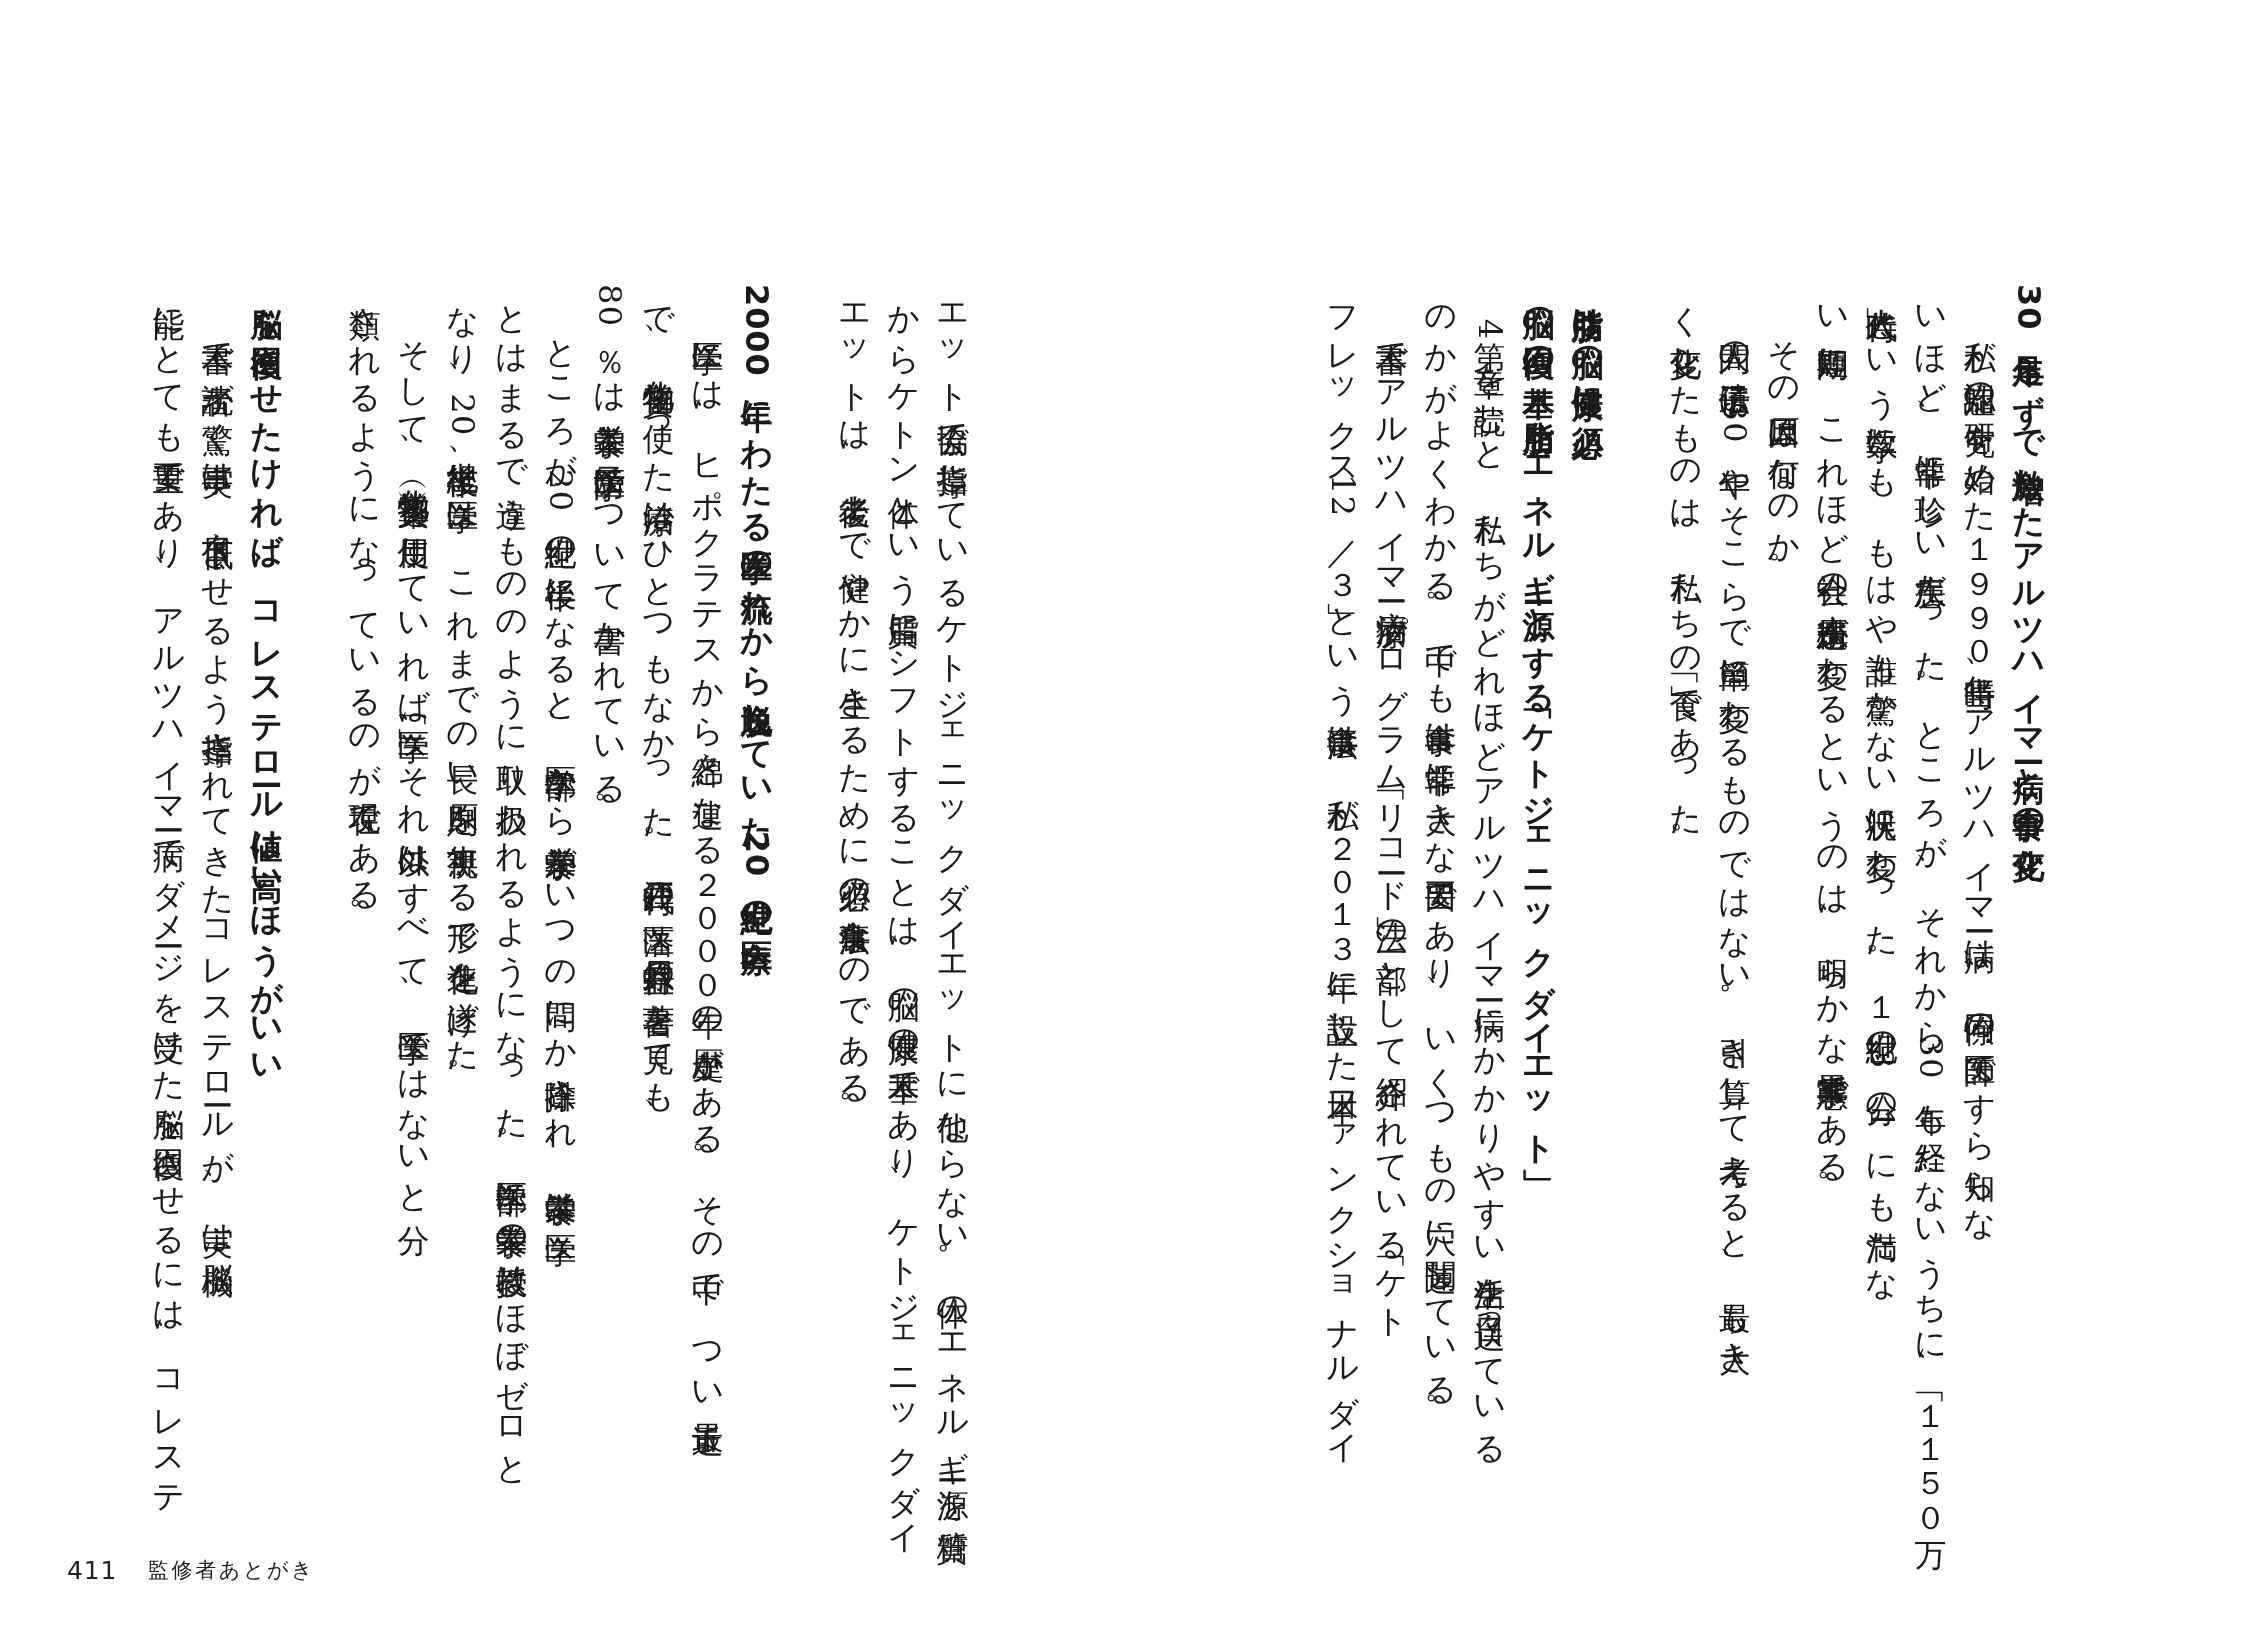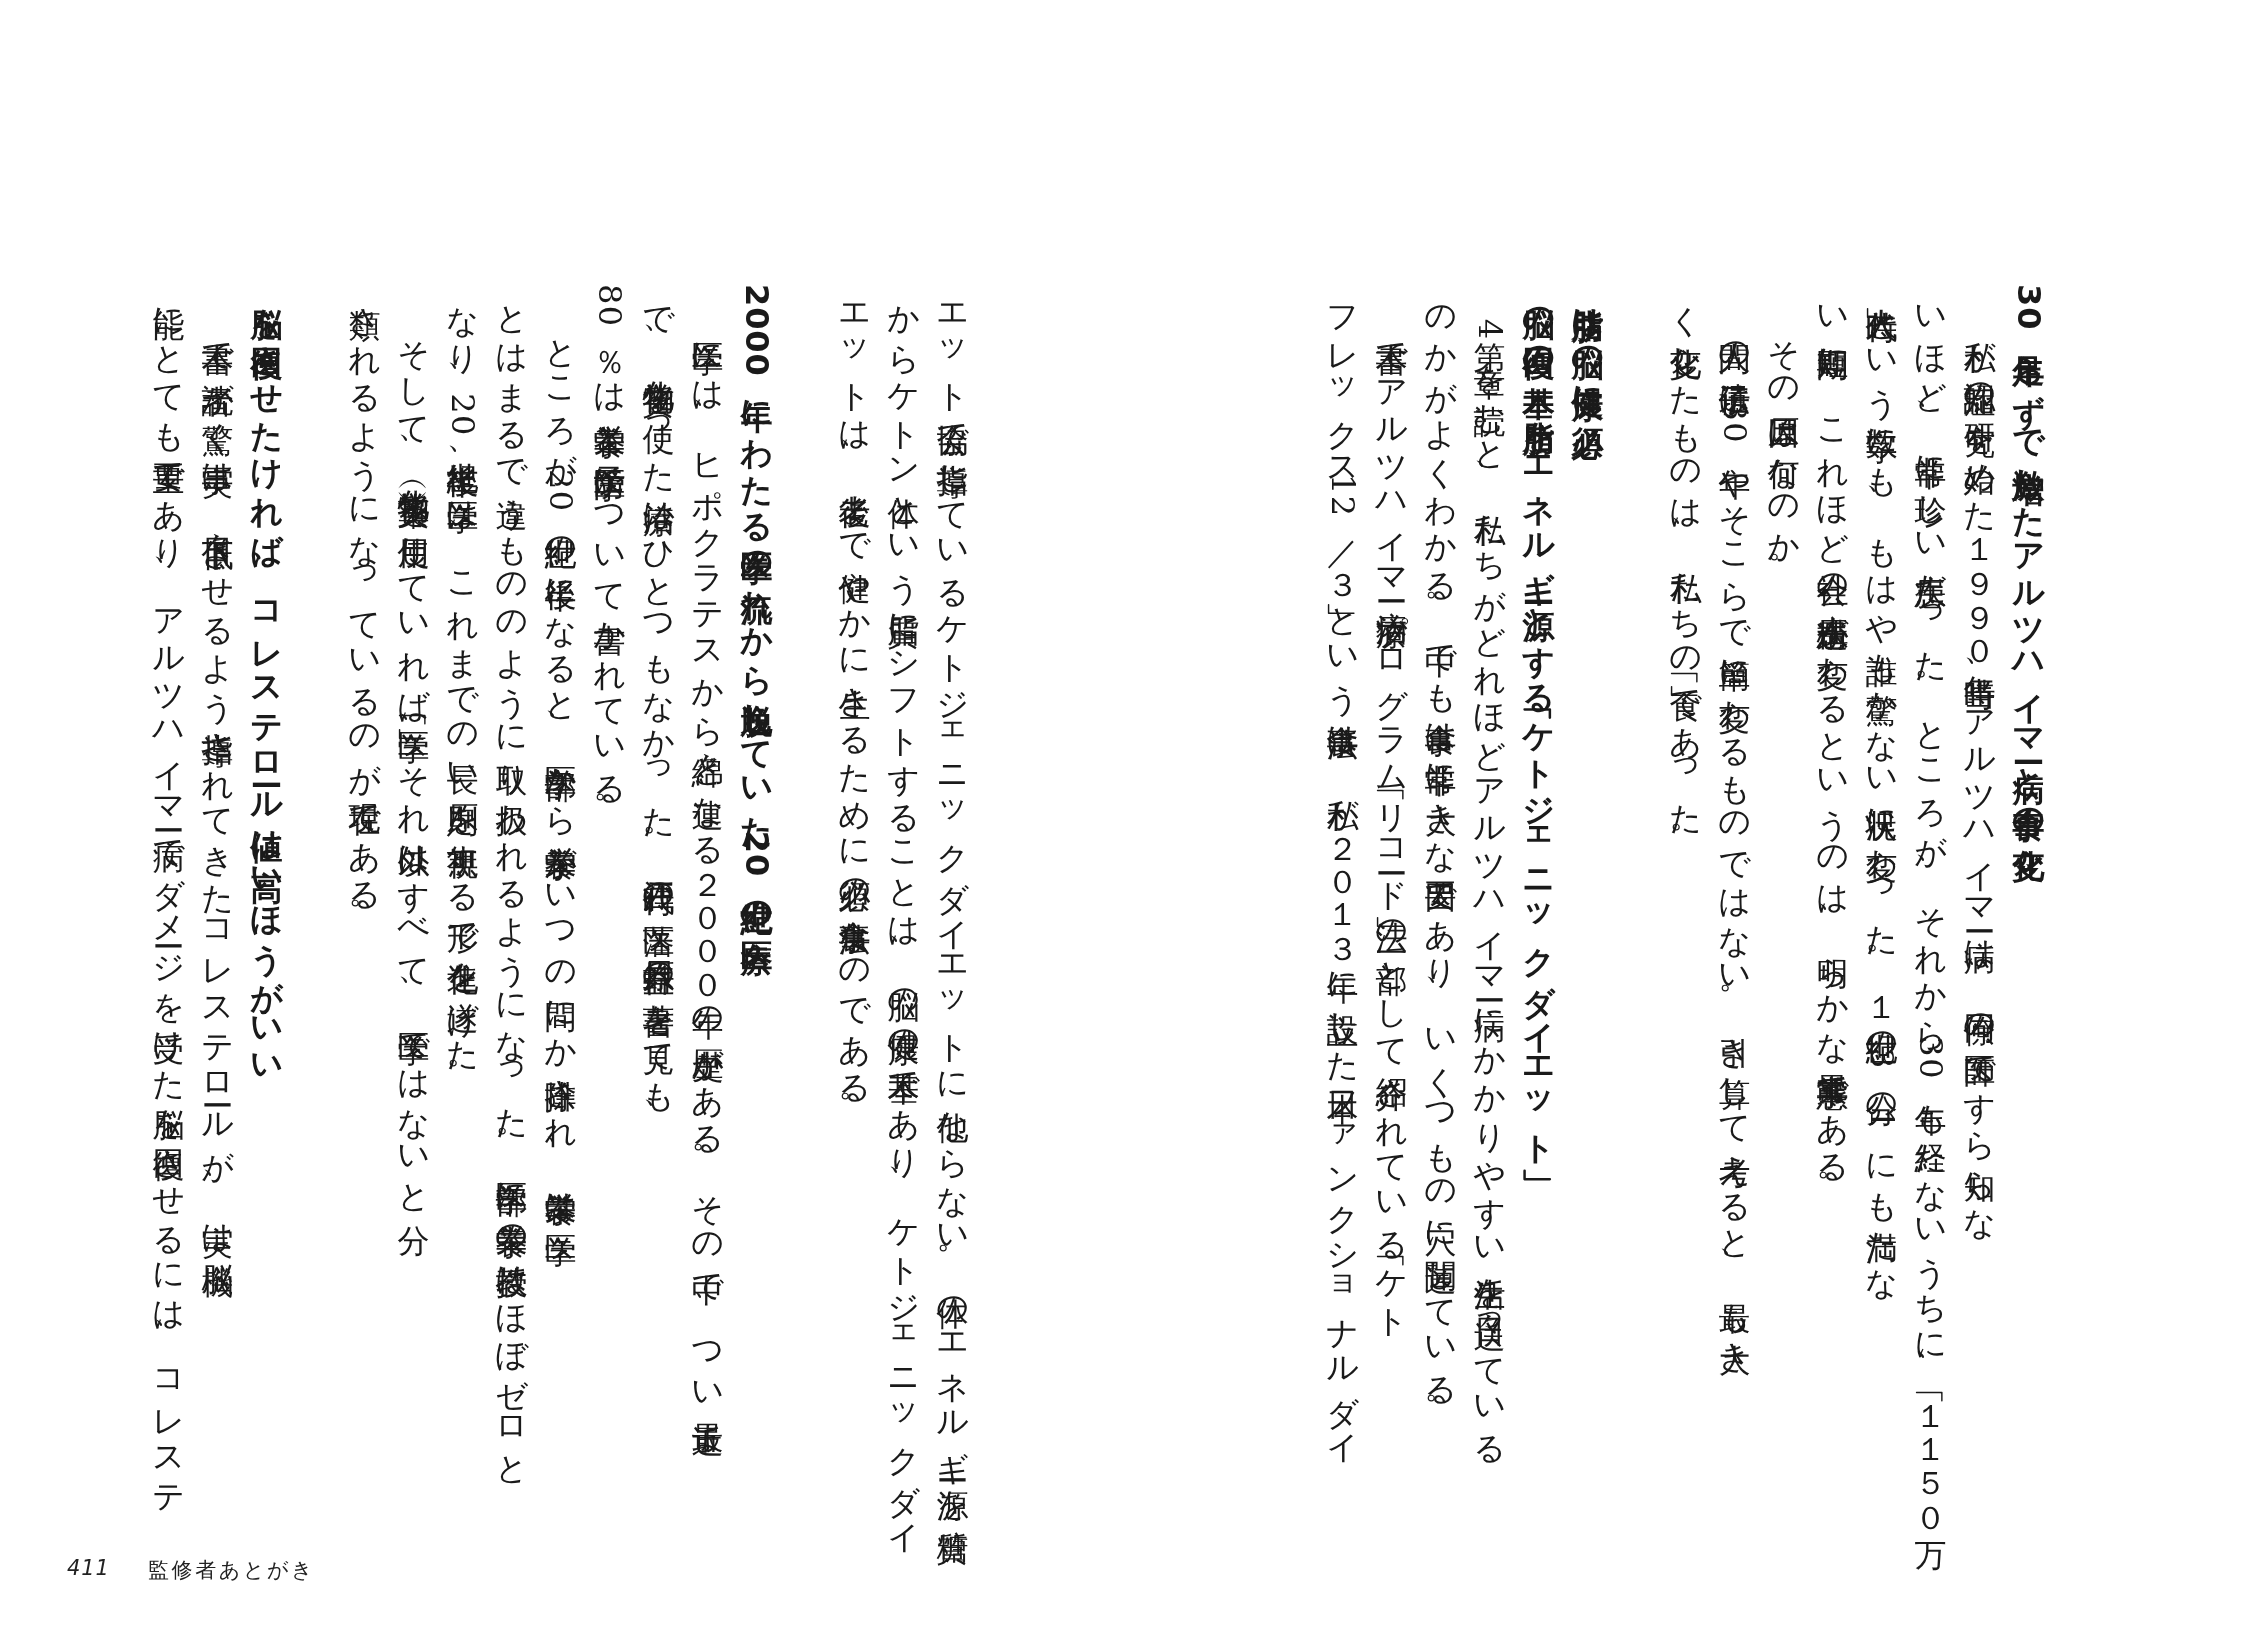--- a/index.html
+++ b/index.html
@@ -25,7 +25,7 @@
   .pagenum {
     position:absolute; top:1556px;
     font-family: "DejaVu Sans", "Liberation Sans", sans-serif;
-    font-size:21px; color:#222; letter-spacing:0.9px;font-style:italic;
+    font-size:25px; color:#222; letter-spacing:0.9px;
   }
   .pn-left { left:67px; }
   .running-head {

